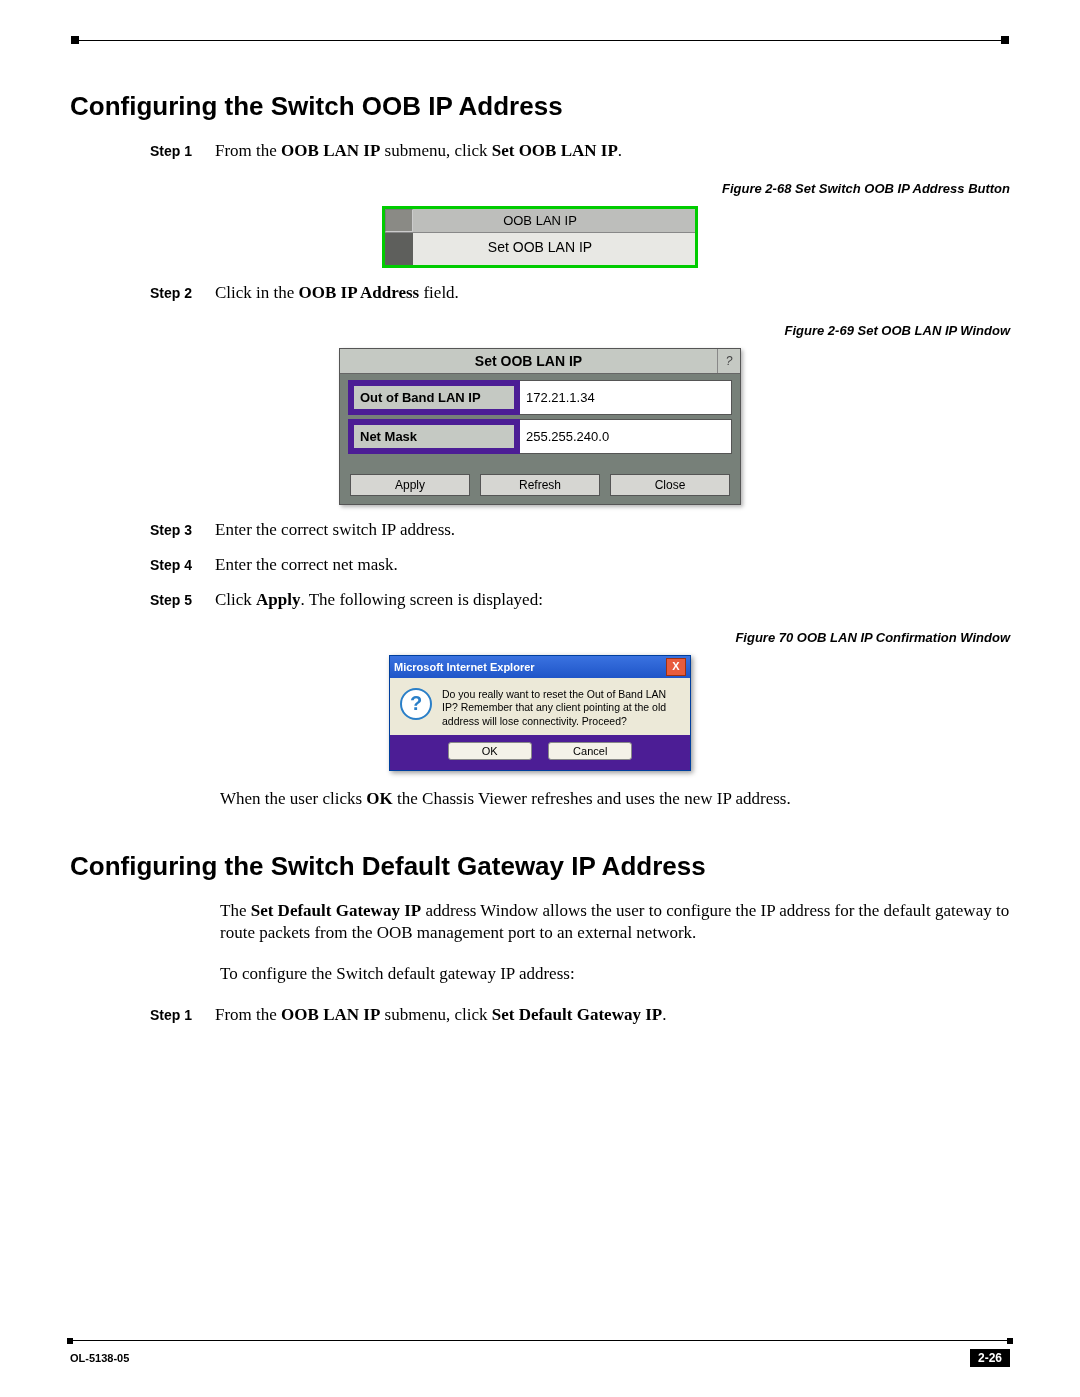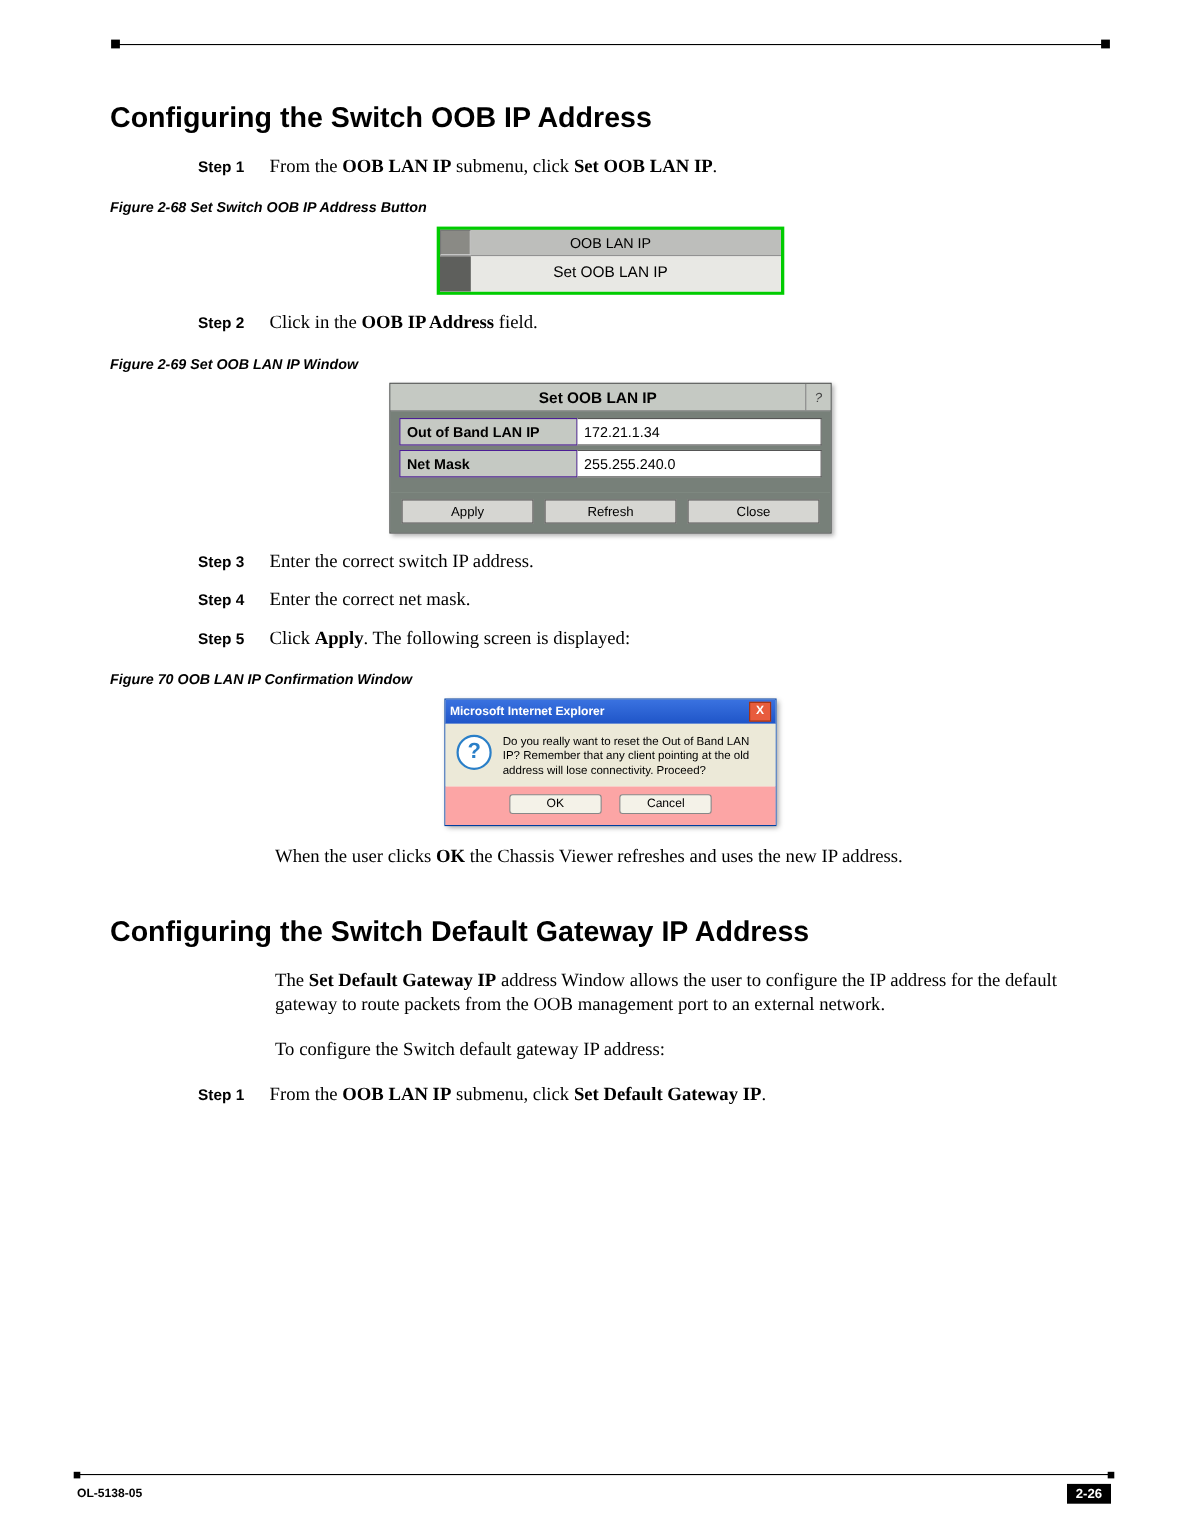--- a/index.html
+++ b/index.html
@@ -15,7 +15,7 @@
     min-height: 1397px;
     position: relative;
     box-sizing: border-box;
-    padding: 40px 70px 60px 100px;
+    padding: 40px 70px 60px 70px;
   }
   .top-rule {
     border-top: 1.5px solid #000;

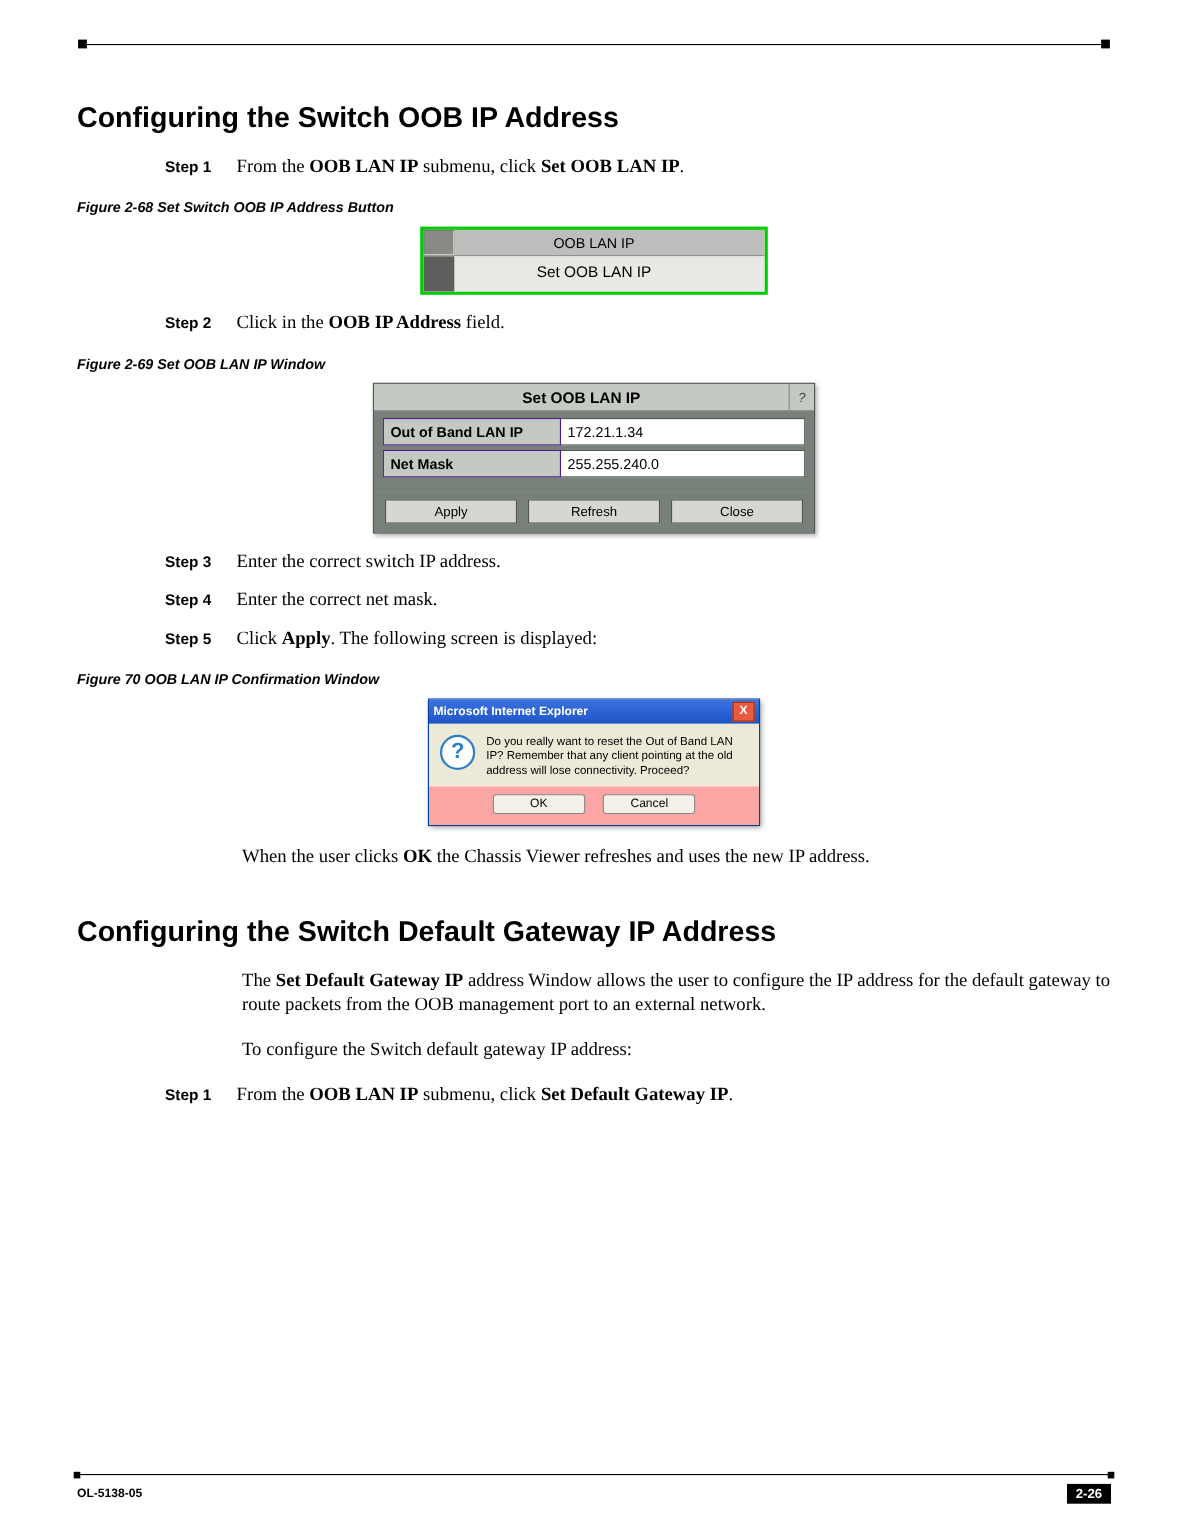--- a/index.html
+++ b/index.html
@@ -69,8 +69,10 @@
     font-weight: bold;
     font-style: italic;
     font-size: 13px;
+    margin-left: 150px;
     margin-top: 18px;
     margin-bottom: 10px;
+    text-align: right;
   }
   b { font-weight: bold; }
   .figure-wrap {

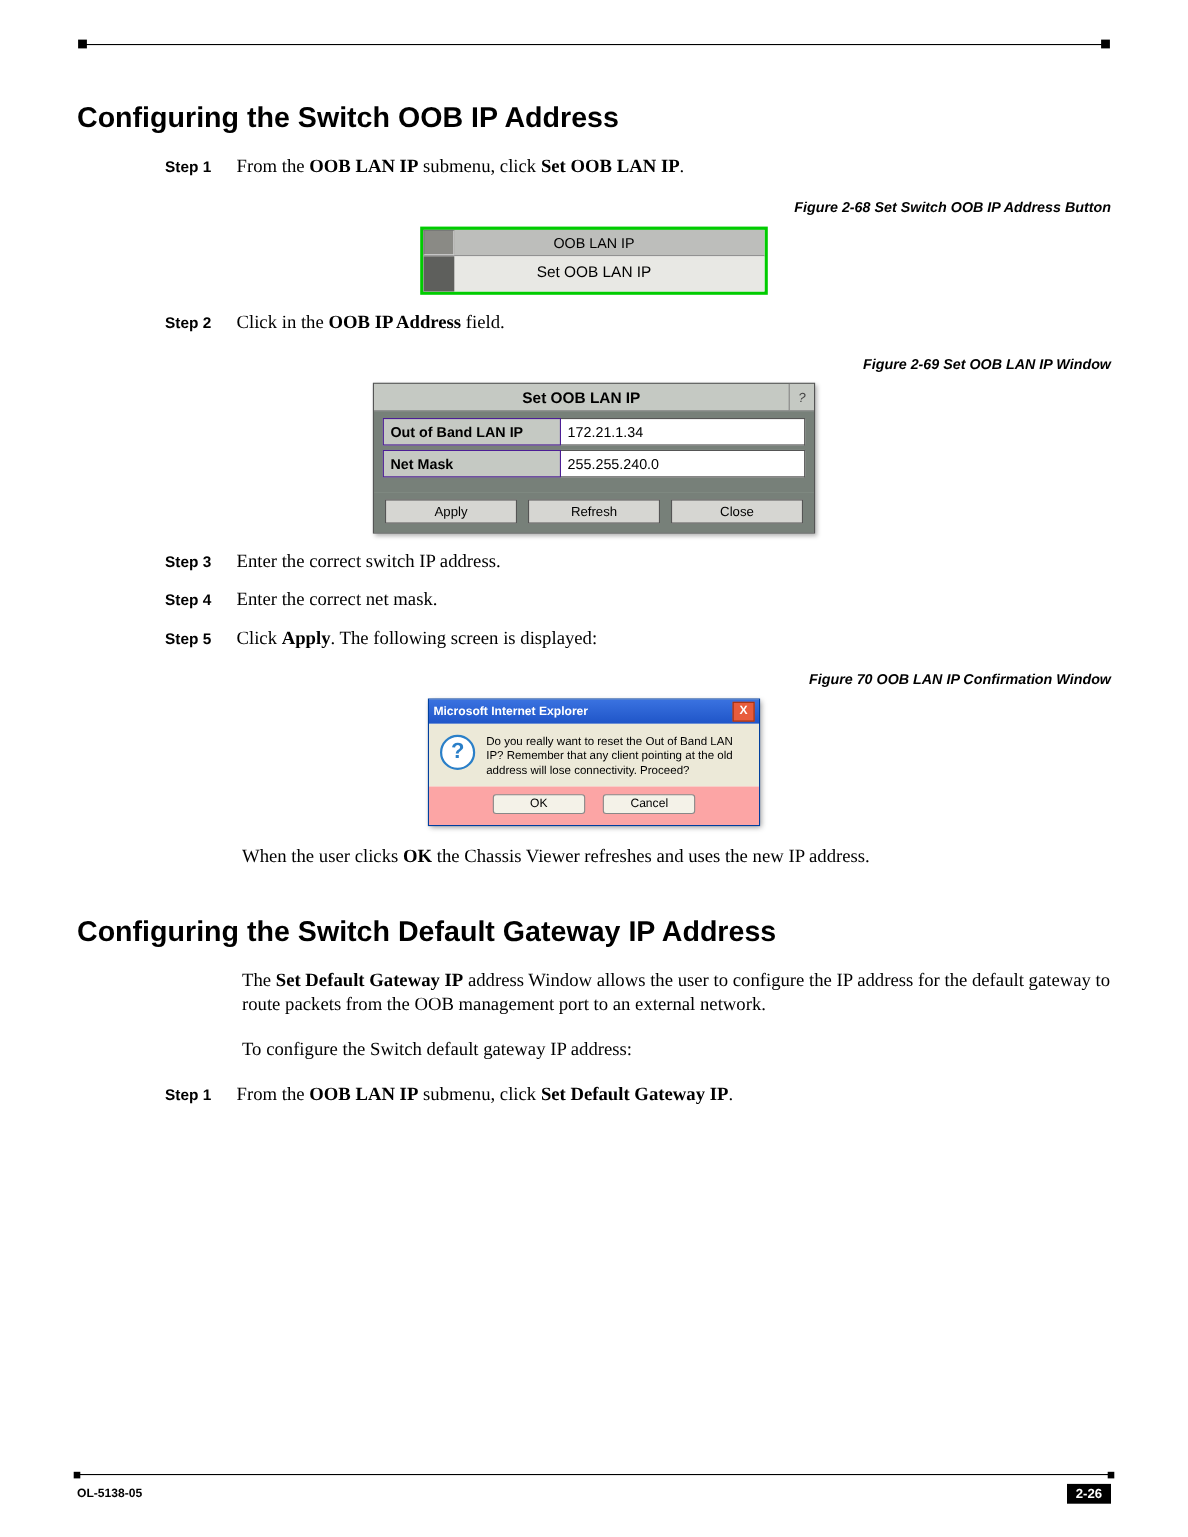--- a/index.html
+++ b/index.html
@@ -159,7 +159,7 @@
   .fig69-label {
     width: 148px;
     background: #c5c9c3;
-    border: 1px solid #4c1d95;
+    border: 6px solid #4c1d95;
     padding: 4px 6px;
     font-weight: bold;
   }

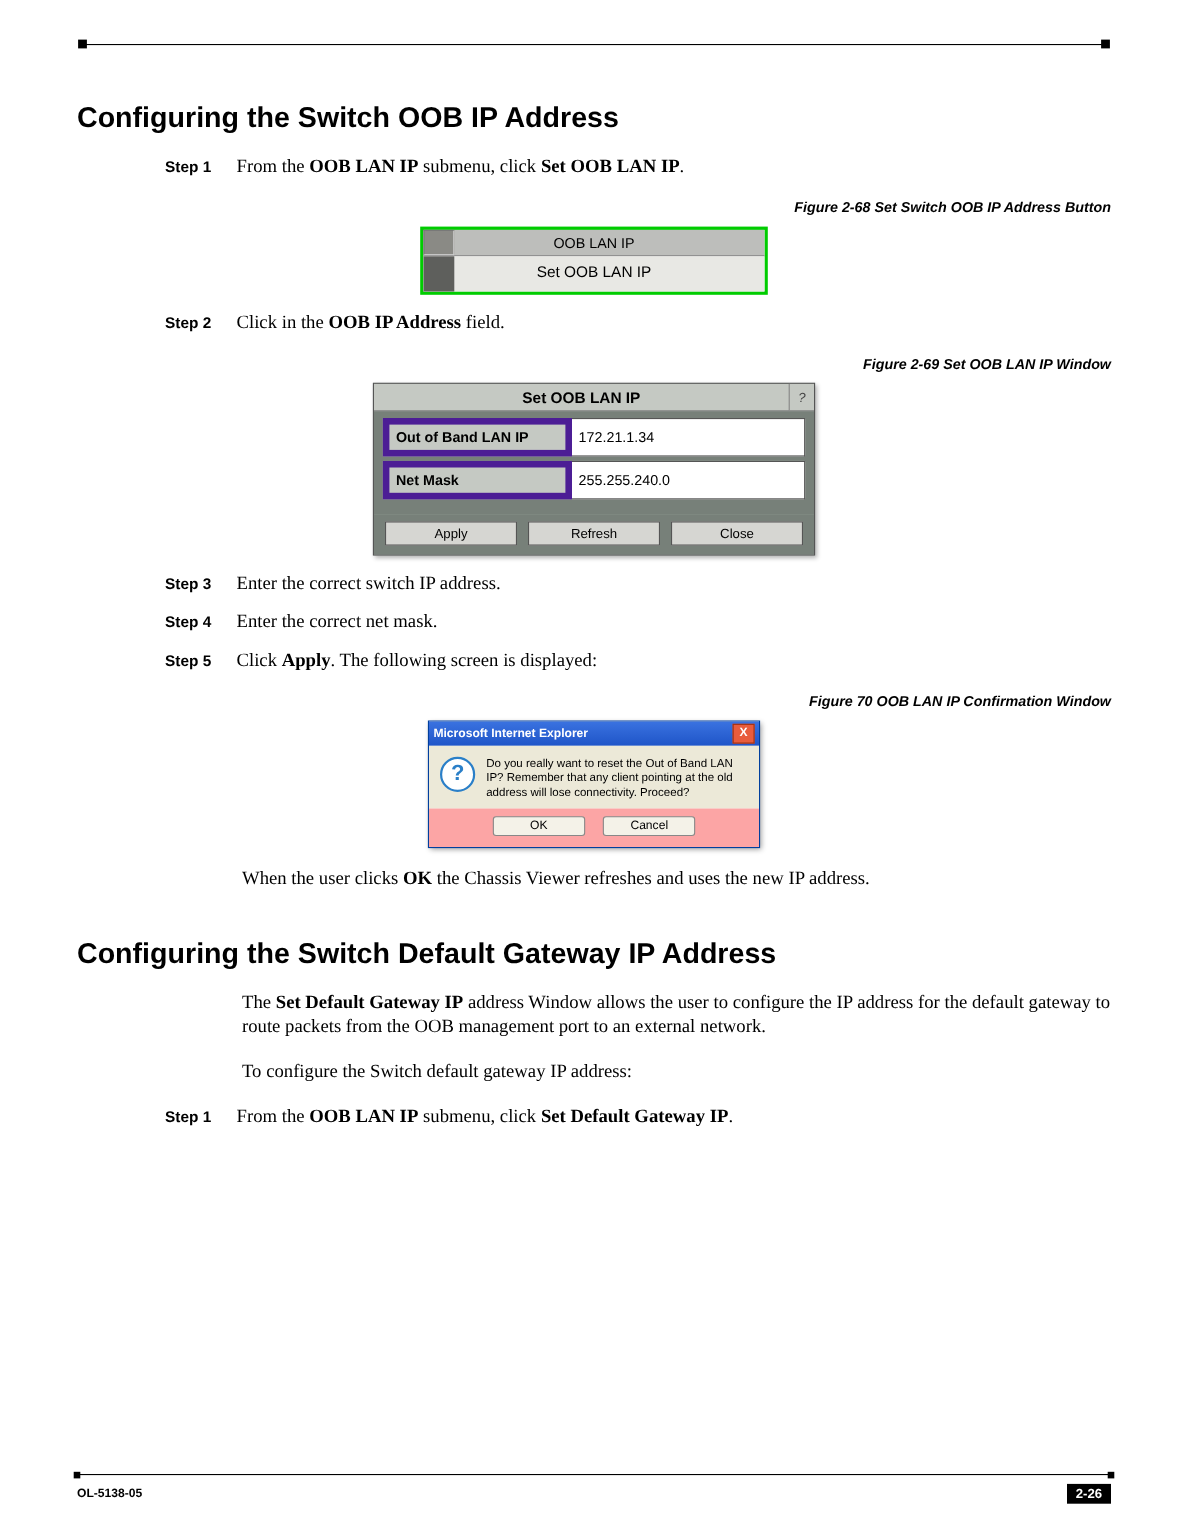--- a/index.html
+++ b/index.html
@@ -243,7 +243,7 @@
     color: #000;
   }
   .fig70-buttons {
-    background: #fca5a5;
+    background: #4c1d95;
     text-align: center;
     padding: 6px 0 10px 0;
   }

